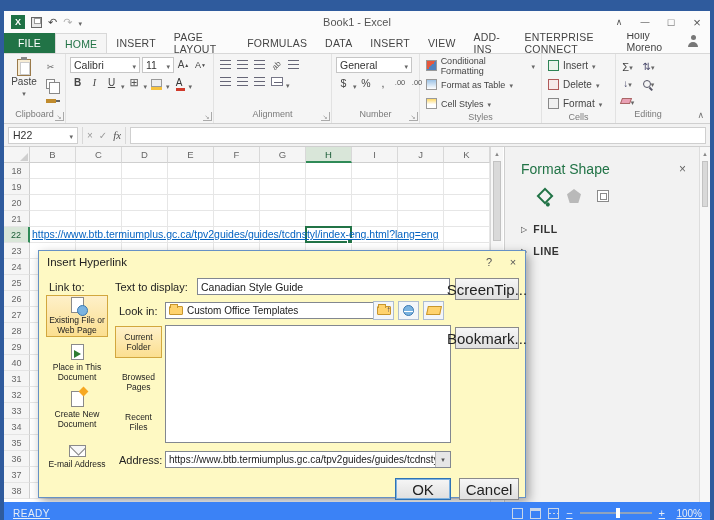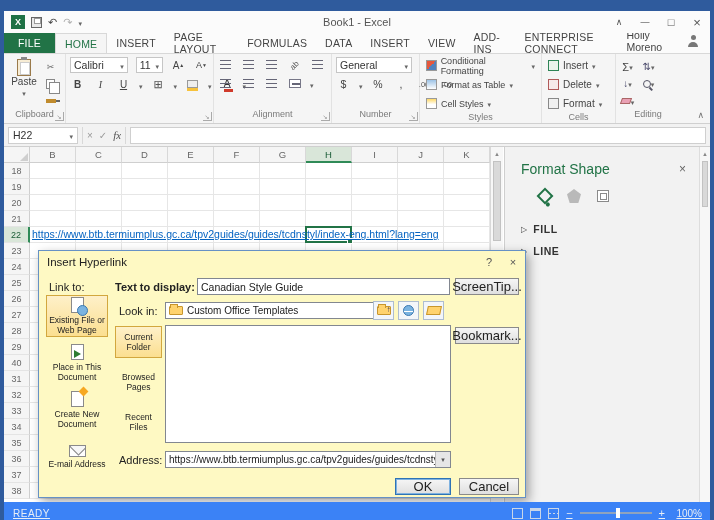--- a/index.html
+++ b/index.html
@@ -44,7 +44,7 @@
   .launcher { position:absolute; right:1px; bottom:2px; font-size:6px; color:#888; width:9px; height:9px; border-right:1px solid #aaa; border-bottom:1px solid #aaa; display:flex; align-items:center; justify-content:center; }
   .launcher::after{content:"↘";}
   .rowstack { display:flex; flex-direction:column; gap:2px; justify-content:flex-start; }
-  .iconrow { display:flex; align-items:center; gap:8px; }
+  .iconrow { display:flex; align-items:flex-start; gap:2px; }
   .sbtn { min-width:15px; height:15px; display:flex; align-items:center; justify-content:center; font-size:10px; color:#444; }
   .combo { background:#fff; border:1px solid #c6c6c6; height:16px; display:flex; align-items:center; font-size:10.5px; color:#333; padding:0 3px; gap:2px; }
   .combo .cv { flex:1; overflow:hidden; white-space:nowrap; }

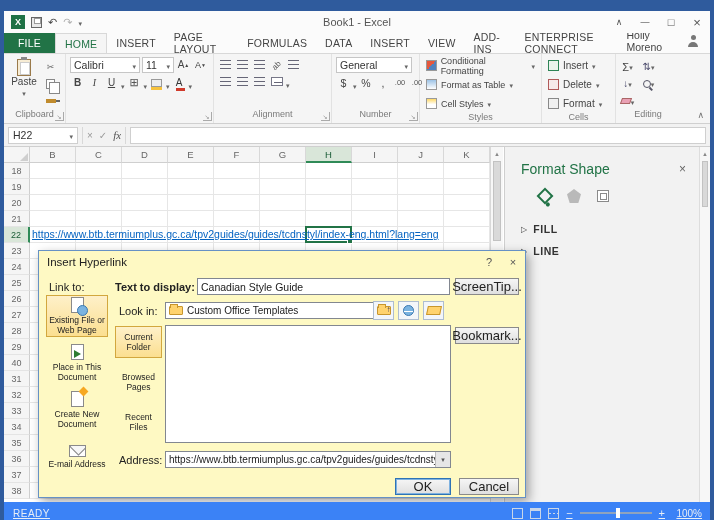--- a/index.html
+++ b/index.html
@@ -804,7 +804,7 @@
             </div>
           </div>
 
-        <span class="dlg-label" style="left:76px; top:30px;font-weight:bold;">Text to display:</span>
+        <span class="dlg-label" style="left:76px; top:30px;">Text to display:</span>
         <div class="dlg-input" style="left:158px; top:27px; width:253px;">
           <span>Canadian Style Guide</span>
         </div>

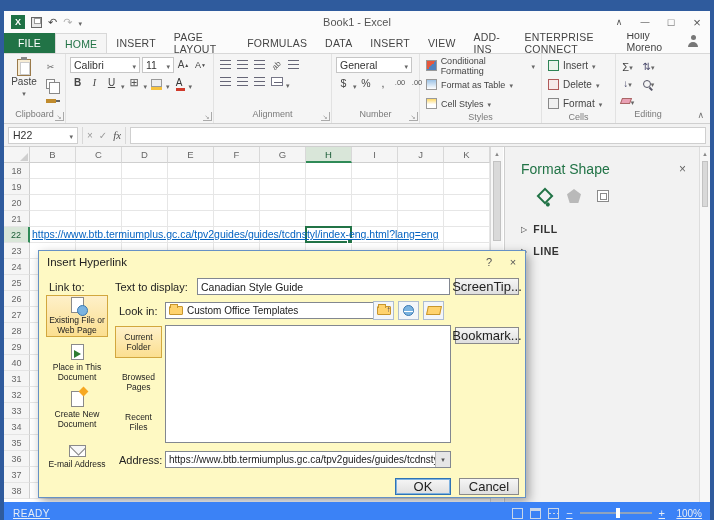--- a/index.html
+++ b/index.html
@@ -164,7 +164,7 @@
   .dlg-combo .txt { flex:1; display:flex; align-items:center; gap:4px; padding:0 3px; white-space:nowrap; overflow:hidden; }
   .dlg-combo .drop { width:15px; background:#e6e6e6; border-left:1px solid #bbb; display:flex; align-items:center; justify-content:center; font-size:7px; color:#555; }
   .dlg-combo .drop::after{content:"▾";}
-  .win-btn { position:absolute; height:17px; background:linear-gradient(#f6f6f6,#dfdfdf); border:1px solid #8a8a8a; display:flex; align-items:center; justify-content:center; font-size:13px; color:#222; }
+  .win-btn { position:absolute; height:22px; background:linear-gradient(#f6f6f6,#dfdfdf); border:1px solid #8a8a8a; display:flex; align-items:center; justify-content:center; font-size:15px; color:#222; }
   .win-btn.default { border:1px solid #2f73b5; box-shadow:0 0 0 1px #7fb2e0 inset; }
   .linkto-label-pos { position:absolute; left:10px; top:30px; }
   #linkto-items { position:absolute; left:7px; top:44px; width:62px; display:flex; flex-direction:column; gap:5px; }

